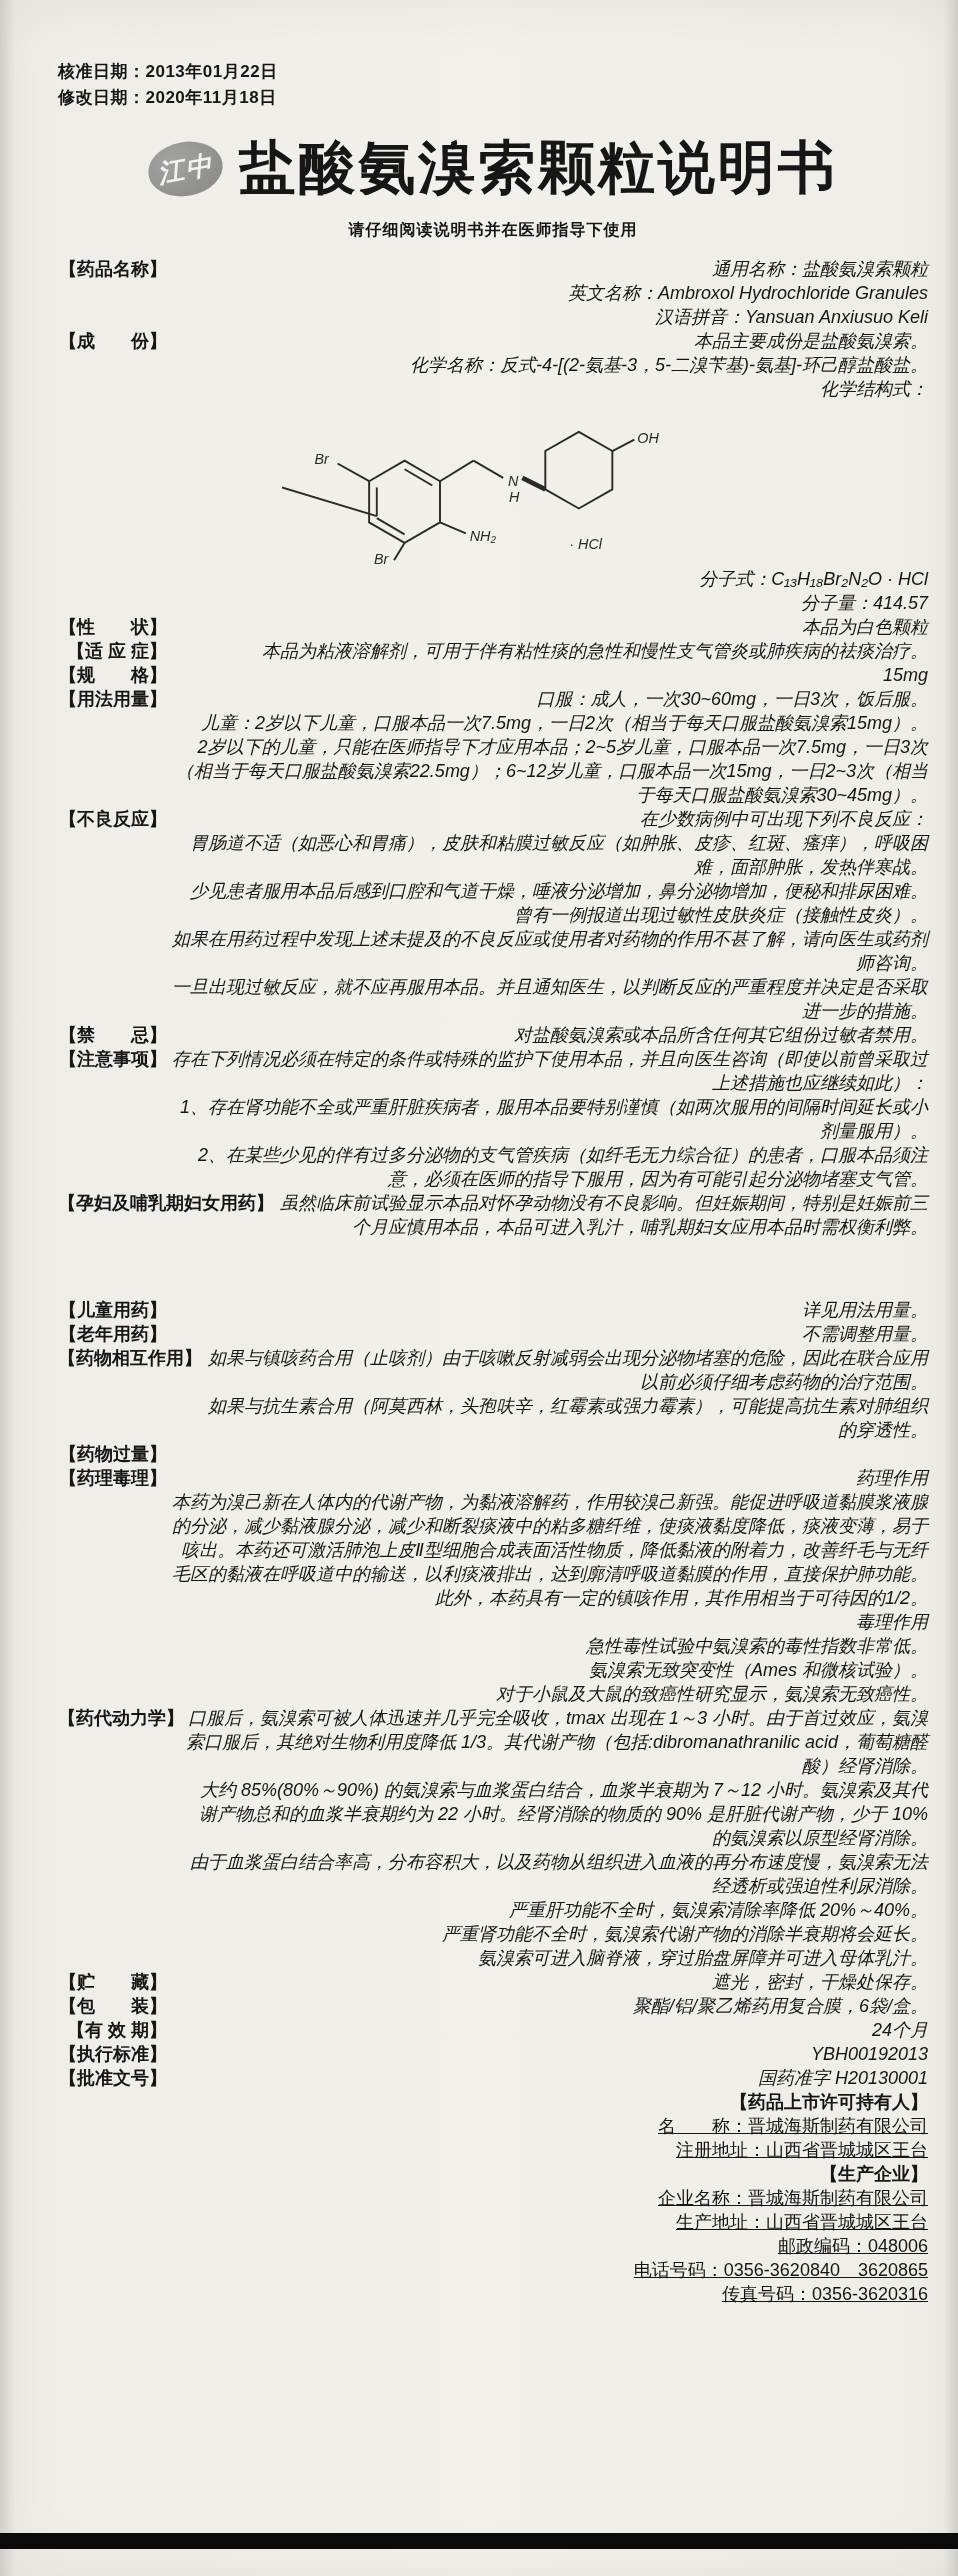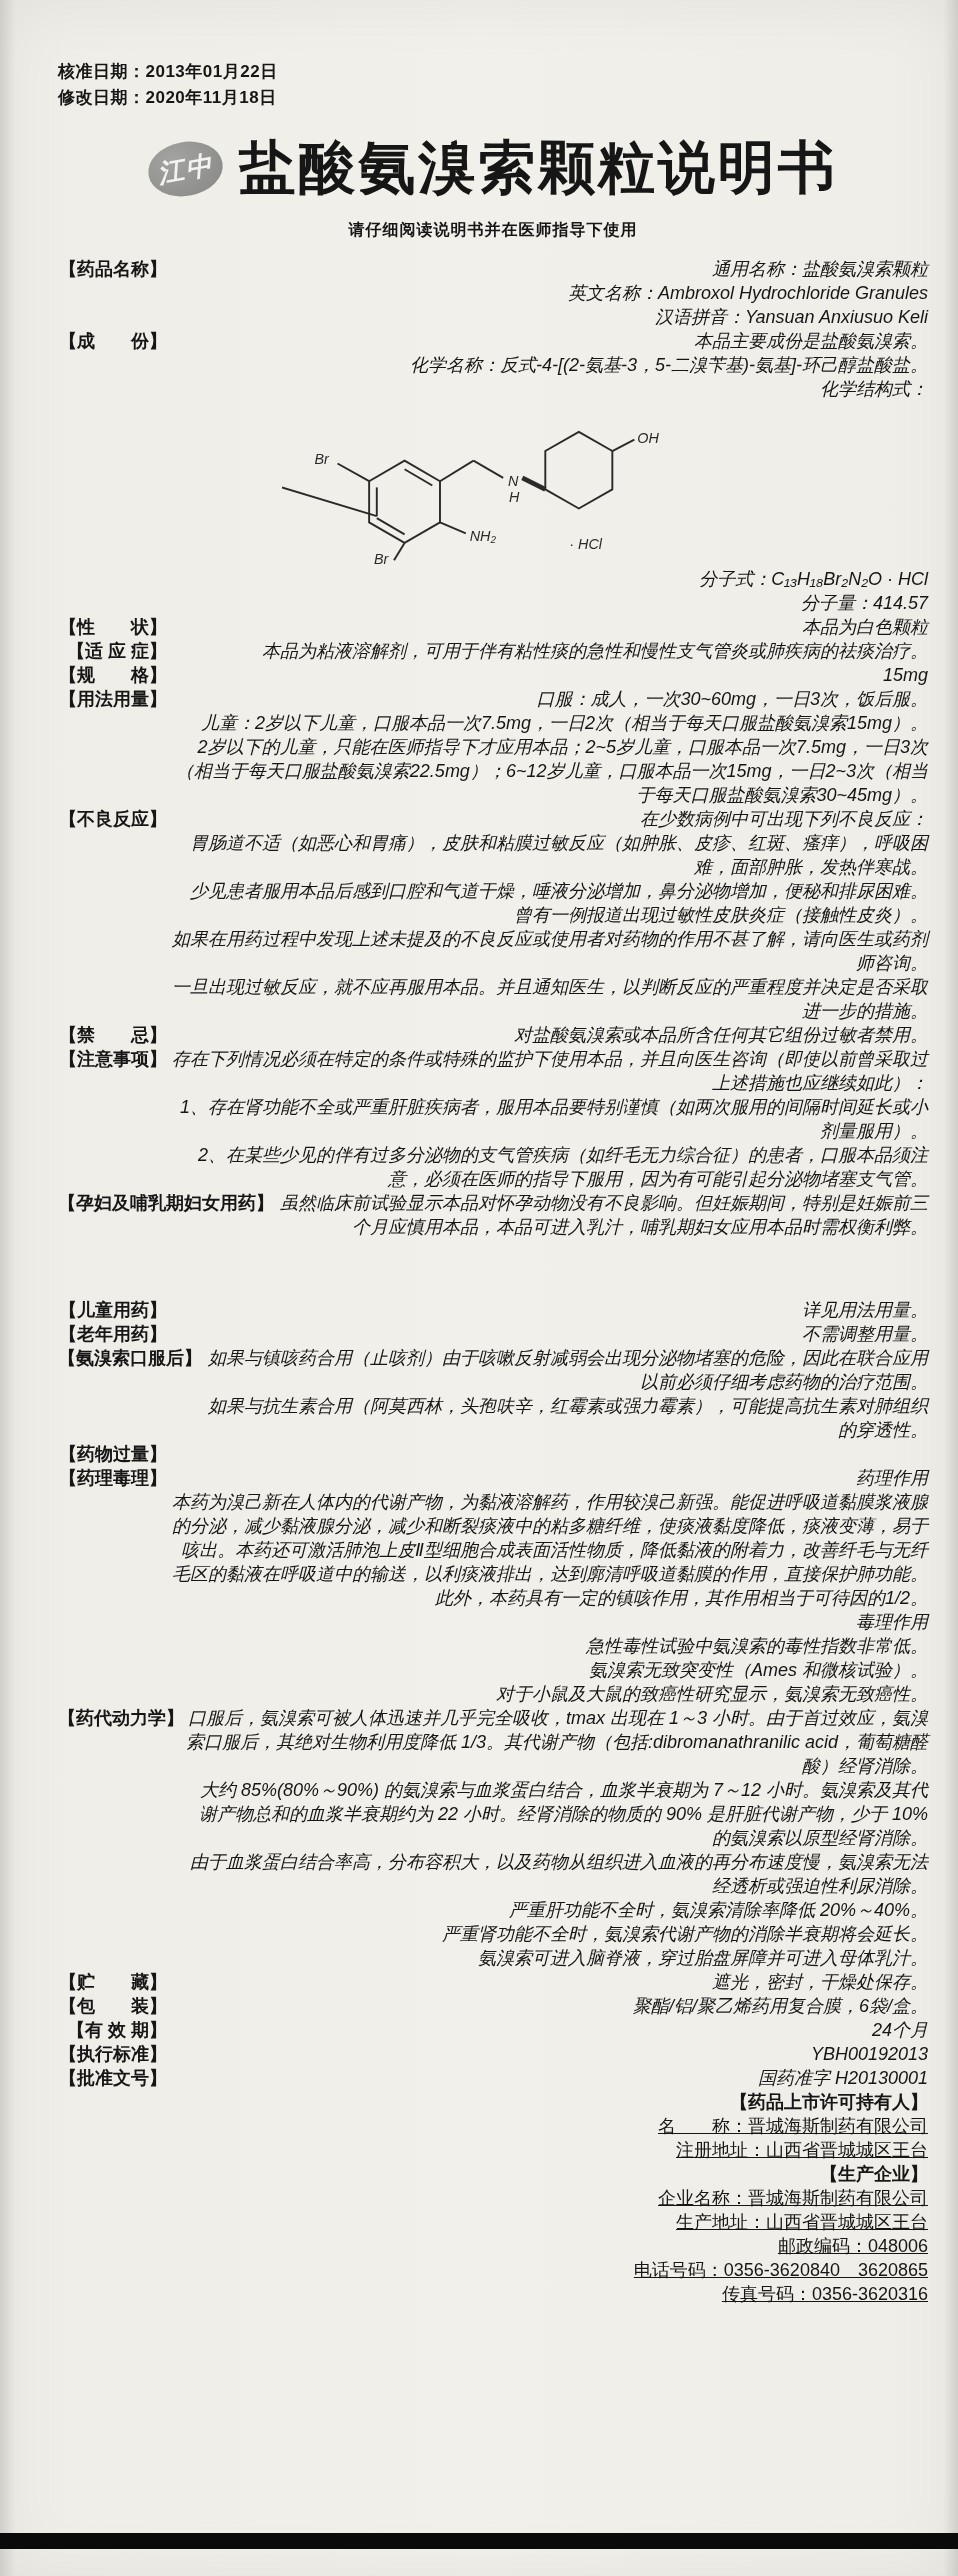--- a/index.html
+++ b/index.html
@@ -191,7 +191,7 @@
       </div>
 
       <div class="row">
-        <span class="lbl">【氨溴索口服后】</span>
+        <span class="lbl">【药物相互作用】</span>
         <div class="content">
           <div class="para">如果与镇咳药合用（止咳剂）由于咳嗽反射减弱会出现分泌物堵塞的危险，因此在联合应用以前必须仔细考虑药物的治疗范围。</div>
           <div class="para">如果与抗生素合用（阿莫西林，头孢呋辛，红霉素或强力霉素），可能提高抗生素对肺组织的穿透性。</div>

